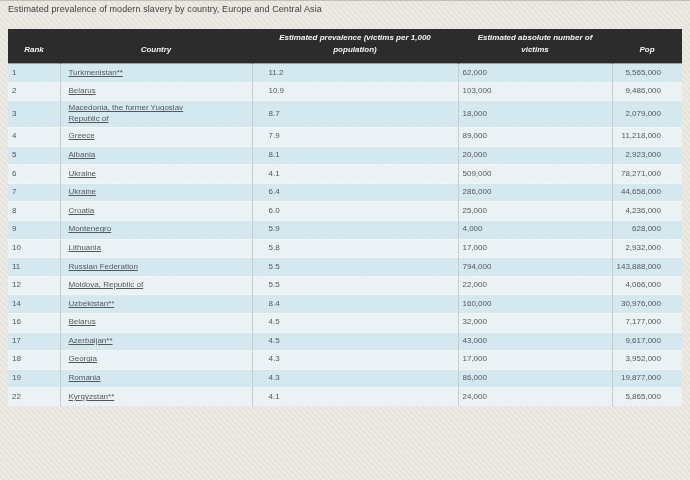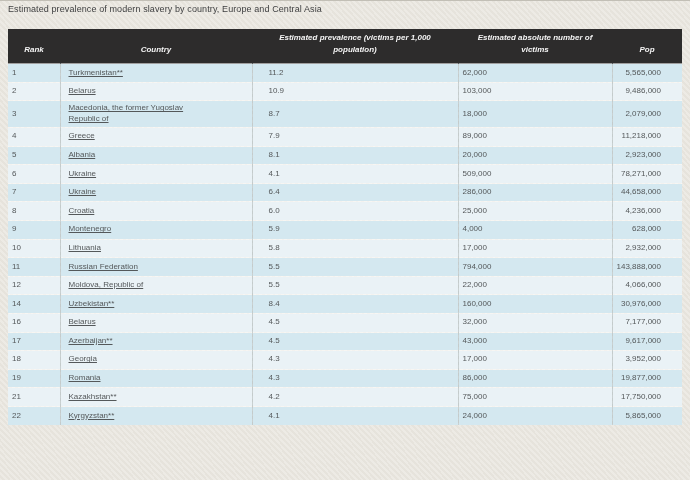--- a/index.html
+++ b/index.html
@@ -248,15 +248,6 @@
         <td class="col-population">19,877,000</td>
       </tr>
       <tr>
-        <td class="col-rank">21</td>
-        <td class="col-country">
-          <div class="country-text">Kazakhstan**</div>
-        </td>
-        <td class="col-prevalence">4.2</td>
-        <td class="col-victims">75,000</td>
-        <td class="col-population">17,750,000</td>
-      </tr>
-      <tr>
         <td class="col-rank">22</td>
         <td class="col-country">
           <div class="country-text">Kyrgyzstan**</div>

